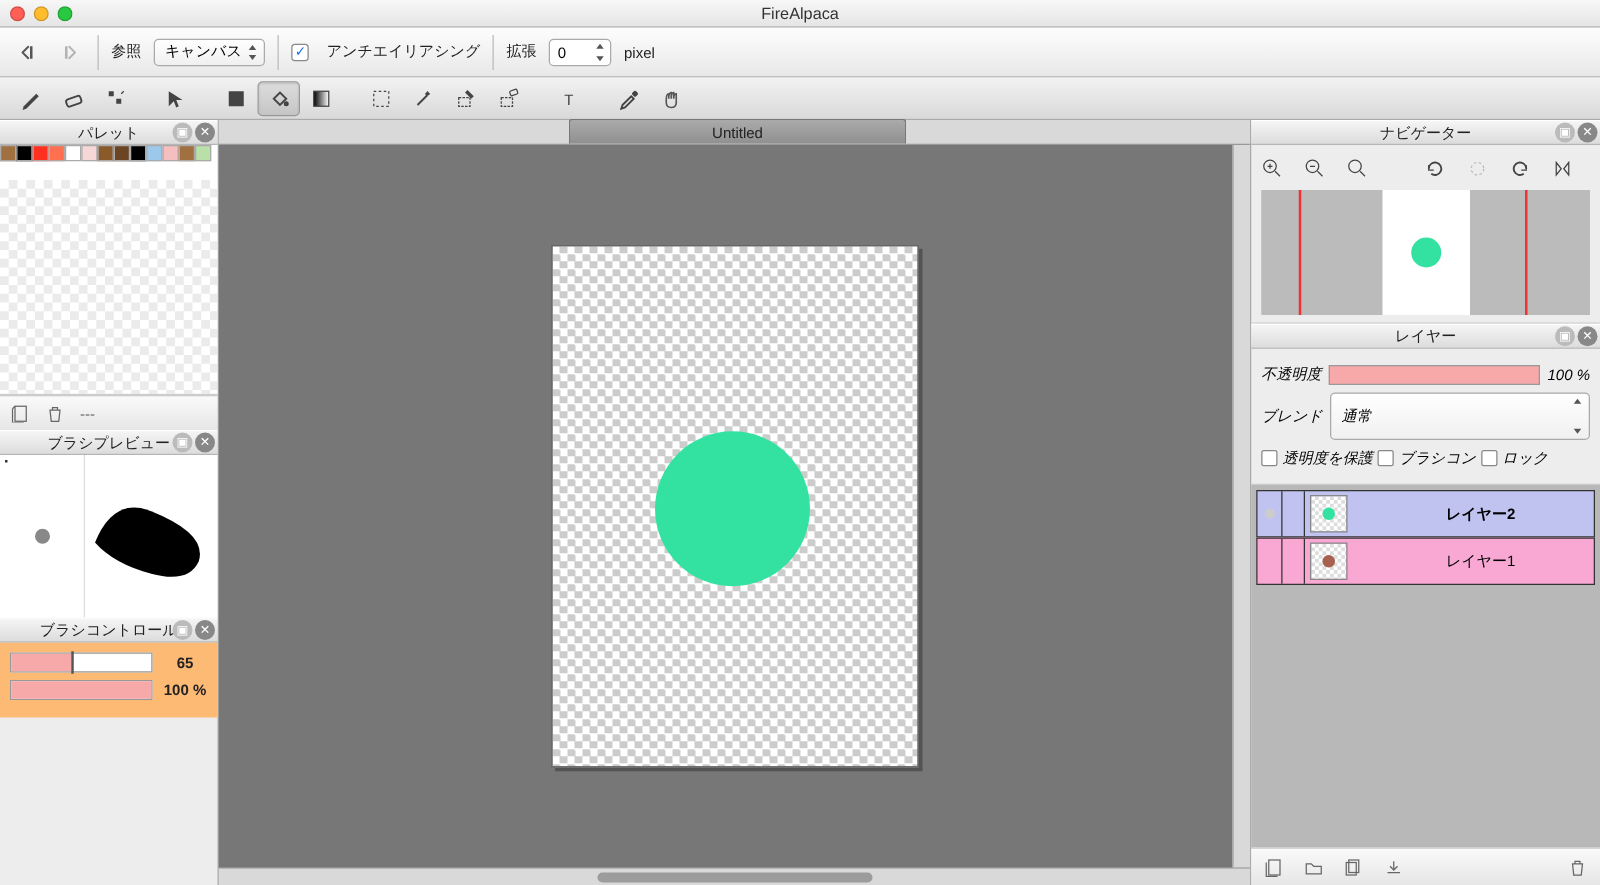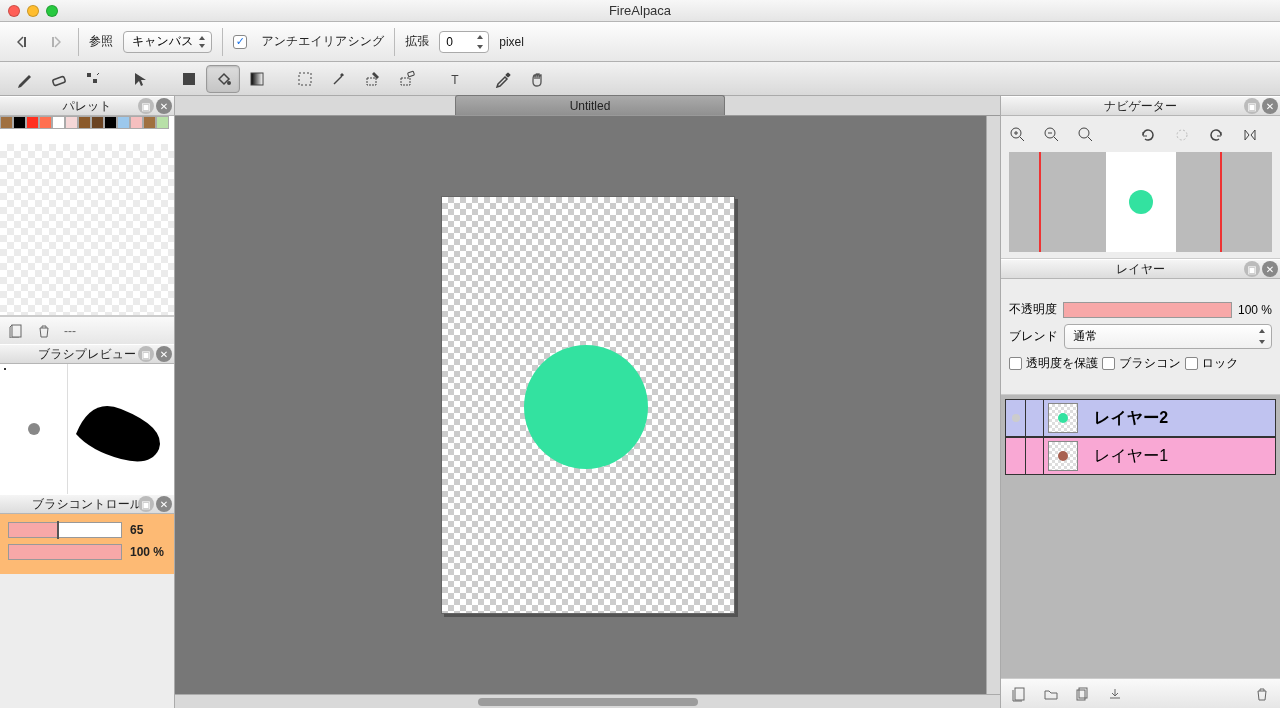--- a/index.html
+++ b/index.html
@@ -34,7 +34,7 @@
 .tool-gap { width: 14px; }
 
 
-.main { display: flex; height: 612px; }
+.main { display: flex; height: 612px; text-align: center; }
 
 
 .left-col { width: 175px; background: #ededed; display: flex; flex-direction: column; border-right: 1px solid #aaa; }

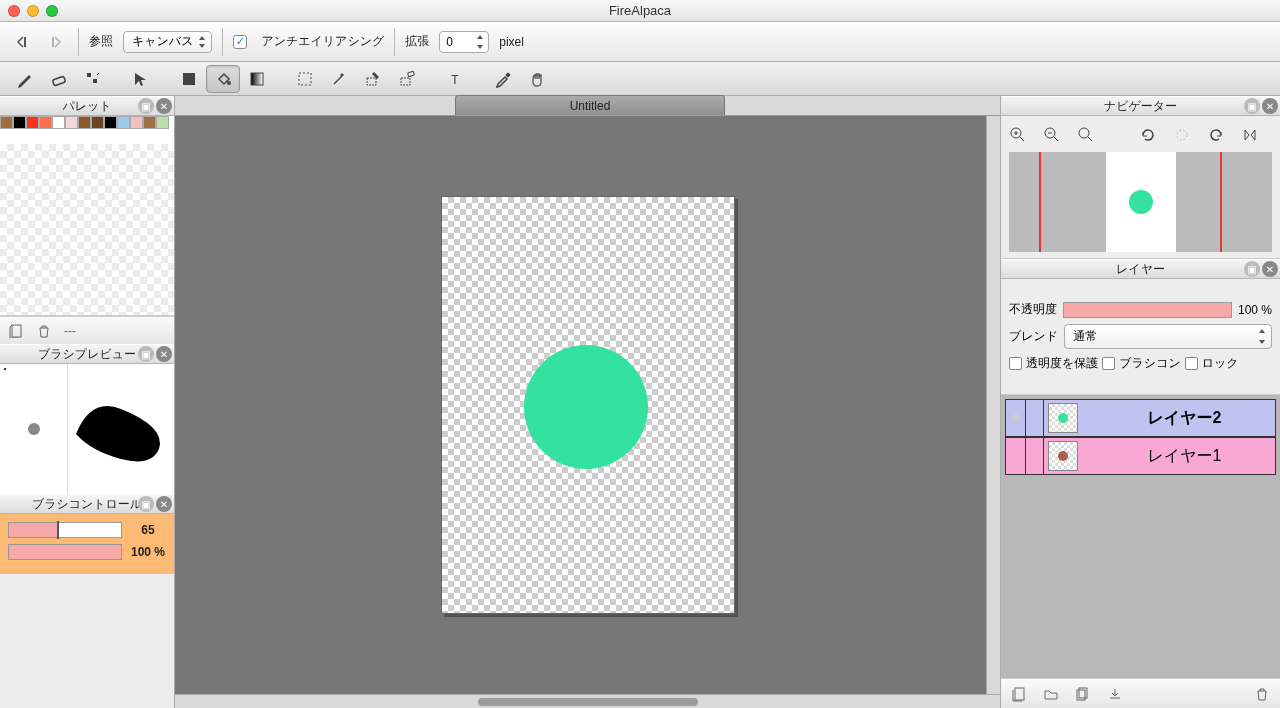--- a/index.html
+++ b/index.html
@@ -93,7 +93,7 @@
 .nav-guide.l { left: 30px; }
 .nav-guide.r { right: 50px; }
 
-.layer-opts { padding: 22px 8px; display: flex; flex-direction: column; gap: 6px; border-bottom: 1px solid #ccc; }
+.layer-opts { padding: 12px 8px; display: flex; flex-direction: column; gap: 6px; border-bottom: 1px solid #ccc; font-style: italic; }
 .opt-row { display: flex; align-items: center; gap: 6px; }
 .opacity-track { flex: 1; height: 16px; border: 1px solid #999; background: #f7a8a8; }
 .blend-select { flex: 1; height: 25px; border: 1px solid #aaa; border-radius: 4px; background: linear-gradient(#fff,#f0f0f0); padding: 0 18px 0 8px; display: flex; align-items: center; position: relative; }

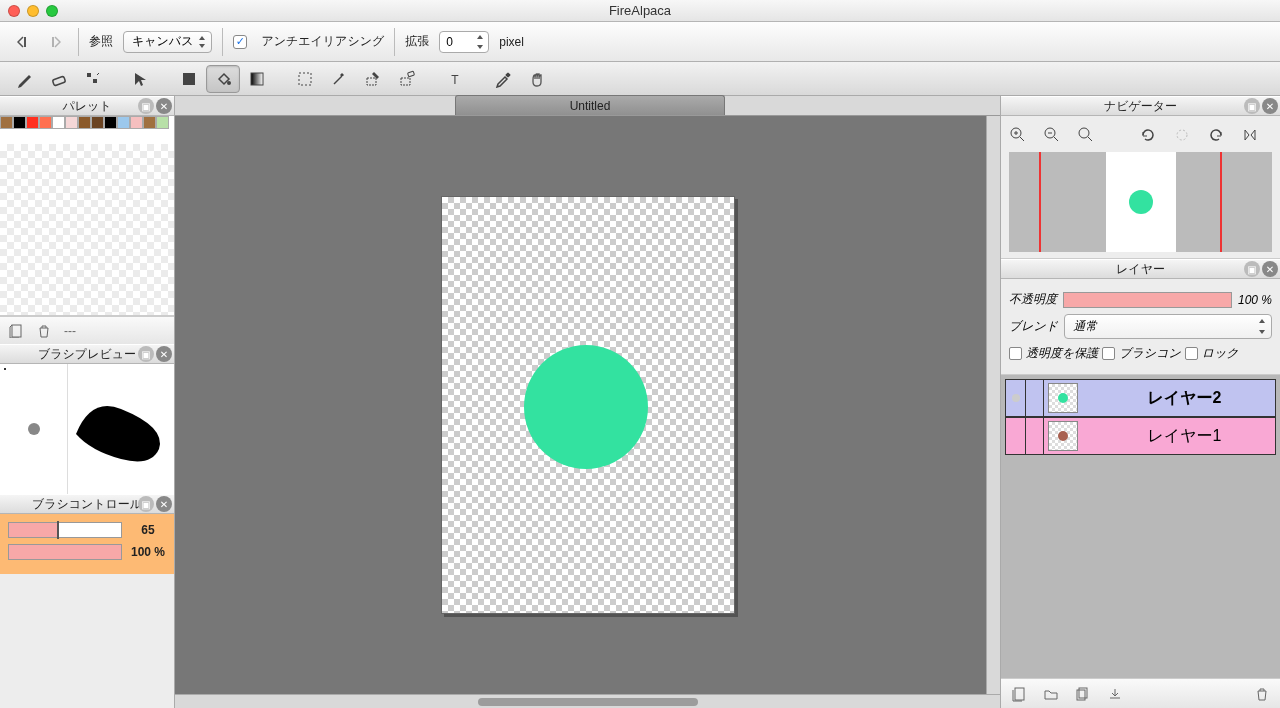--- a/index.html
+++ b/index.html
@@ -96,7 +96,7 @@
 .layer-opts { padding: 12px 8px; display: flex; flex-direction: column; gap: 6px; border-bottom: 1px solid #ccc; font-style: italic; }
 .opt-row { display: flex; align-items: center; gap: 6px; }
 .opacity-track { flex: 1; height: 16px; border: 1px solid #999; background: #f7a8a8; }
-.blend-select { flex: 1; height: 25px; border: 1px solid #aaa; border-radius: 4px; background: linear-gradient(#fff,#f0f0f0); padding: 0 18px 0 8px; display: flex; align-items: center; position: relative; }
+.blend-select { flex: 1; height: 38px; border: 1px solid #aaa; border-radius: 4px; background: linear-gradient(#fff,#f0f0f0); padding: 0 18px 0 8px; display: flex; align-items: center; position: relative; }
 .blend-select::before { content: ""; position: absolute; right: 6px; bottom: 4px; width: 0; height: 0; border-left: 3px solid transparent; border-right: 3px solid transparent; border-top: 4px solid #555; }
 .blend-select::after { content: ""; position: absolute; right: 6px; top: 4px; width: 0; height: 0; border-left: 3px solid transparent; border-right: 3px solid transparent; border-bottom: 4px solid #555; }
 .cb-row { display: flex; gap: 4px; align-items: center; font-size: 11px; }

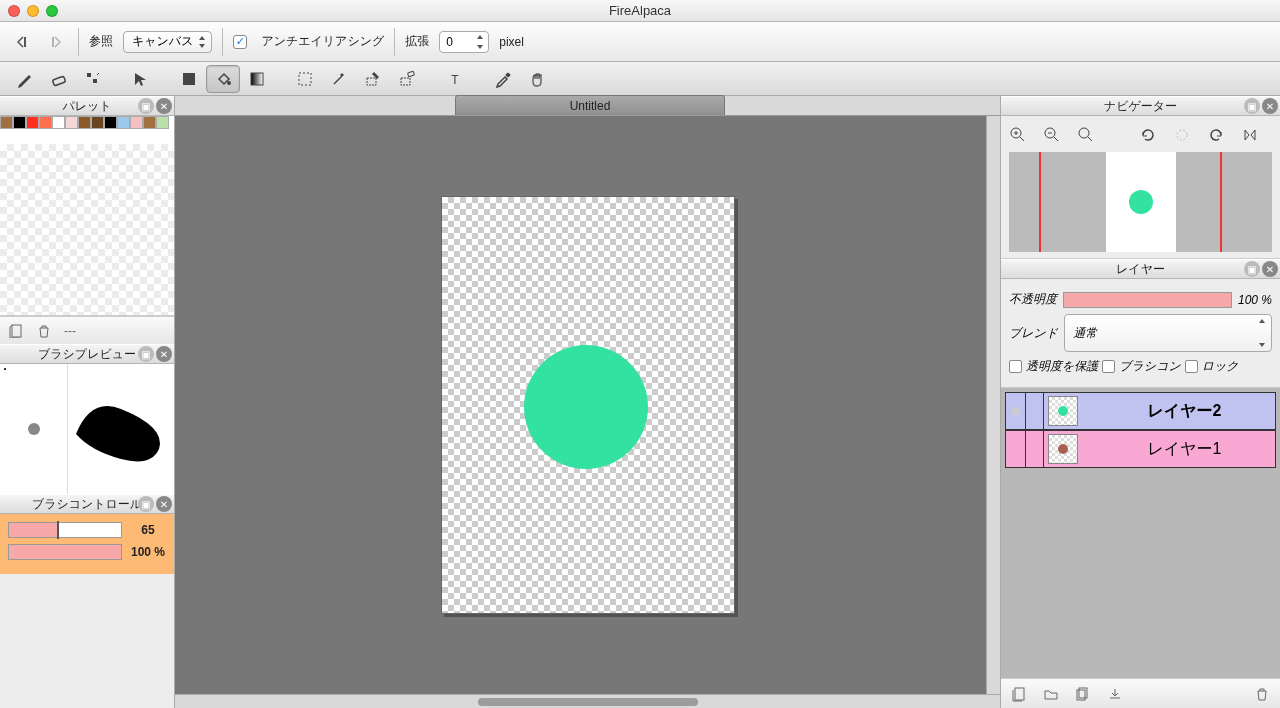--- a/index.html
+++ b/index.html
@@ -110,7 +110,7 @@
 .layer-gap { width: 18px; height: 100%; border-right: 1px solid #333; }
 .layer-thumb { width: 30px; height: 30px; margin: 0 4px; background-image: repeating-conic-gradient(#ddd 0 25%, #fff 0 50%); background-size: 6px 6px; border: 1px solid #888; display: flex; align-items: center; justify-content: center; }
 .layer-thumb .mini { width: 10px; height: 10px; border-radius: 50%; }
-.layer-name { flex: 1; padding-left: 12px; font-size: 16px; }
+.layer-name { flex: 1; padding-left: 12px; font-size: 12px; }
 
 .layers-footer { height: 30px; border-top: 1px solid #ccc; background: linear-gradient(#fafafa,#e6e6e6); display: flex; align-items: center; gap: 16px; padding: 0 10px; }
 .lf-spacer { flex: 1; }

